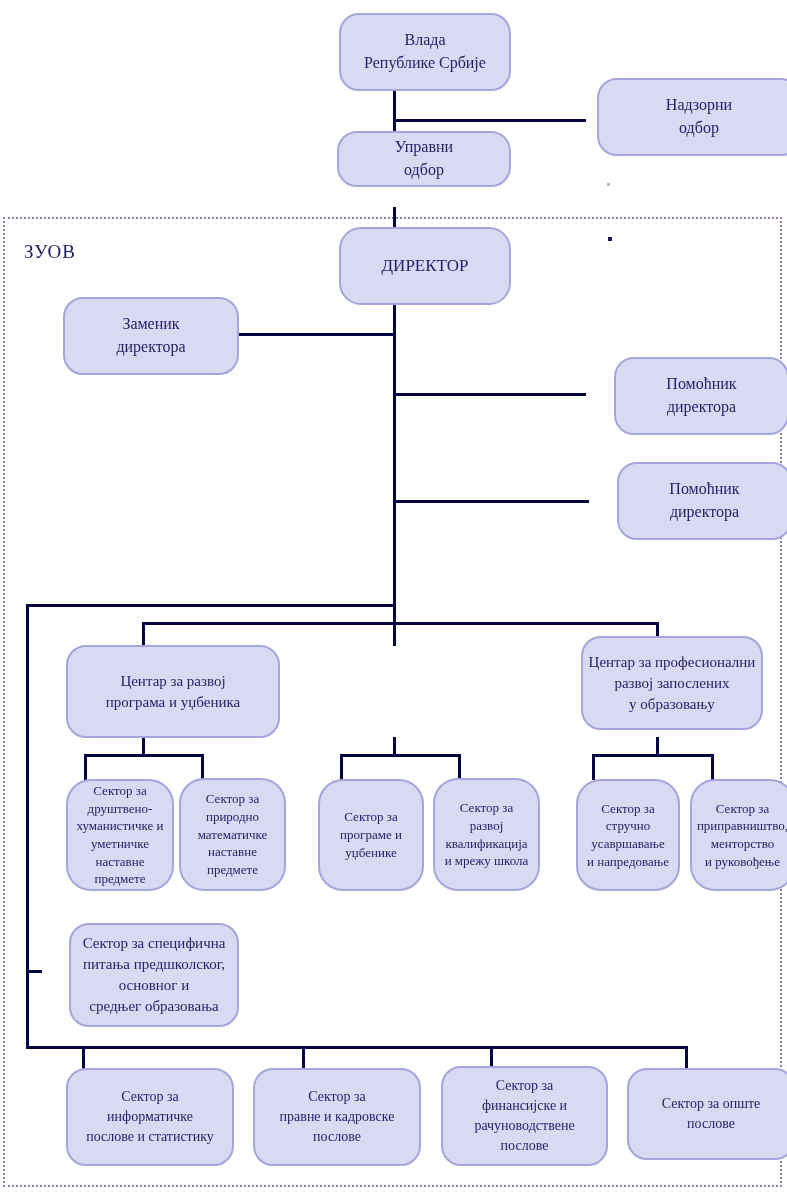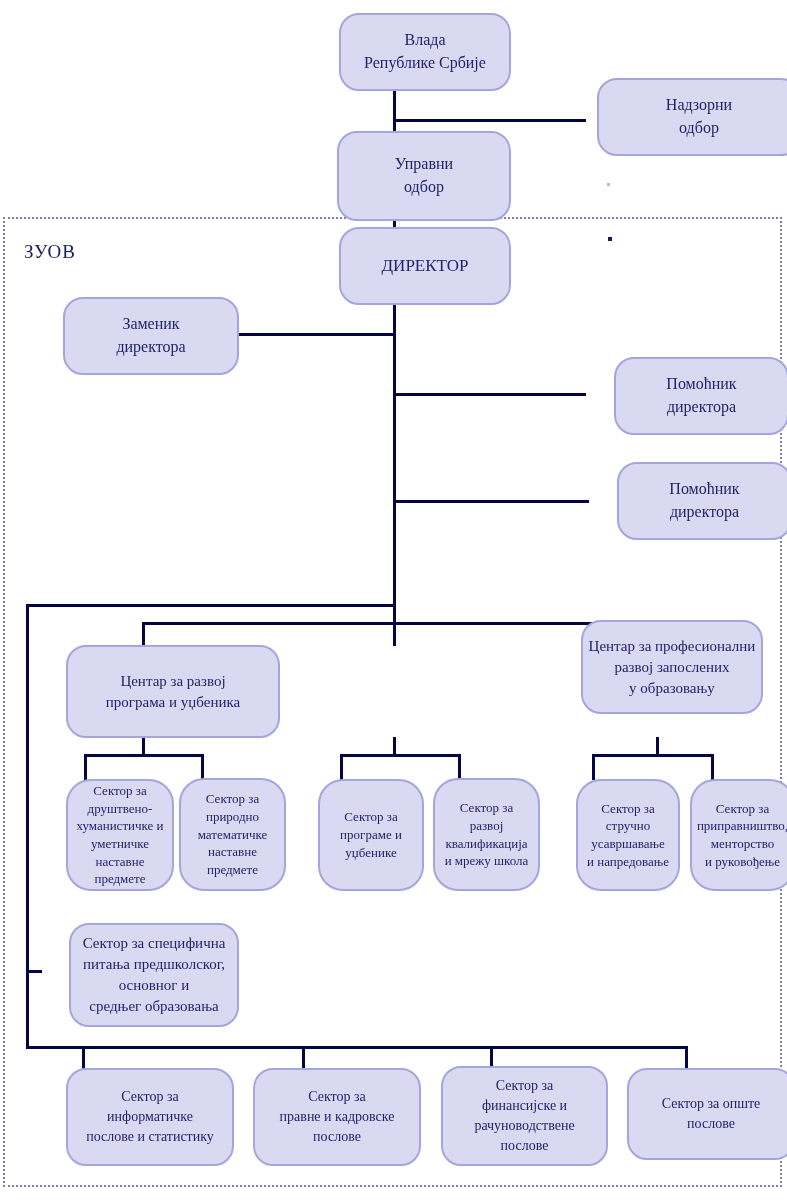--- a/index.html
+++ b/index.html
@@ -99,7 +99,7 @@
 Републике Србије</div>
   <div class="box fs16" style="left:568px;top:78px;width:204px;height:78px;">Надзорни
 одбор</div>
-  <div class="box fs16" style="left:308px;top:131px;width:174px;height:90px;">Управни
+  <div class="box fs16" style="left:308px;top:131px;width:174px;height:56px;">Управни
 одбор</div>
   <div class="box fs17" style="left:310px;top:227px;width:172px;height:78px;">ДИРЕКТОР</div>
   <div class="box fs16" style="left:34px;top:297px;width:176px;height:78px;">Заменик

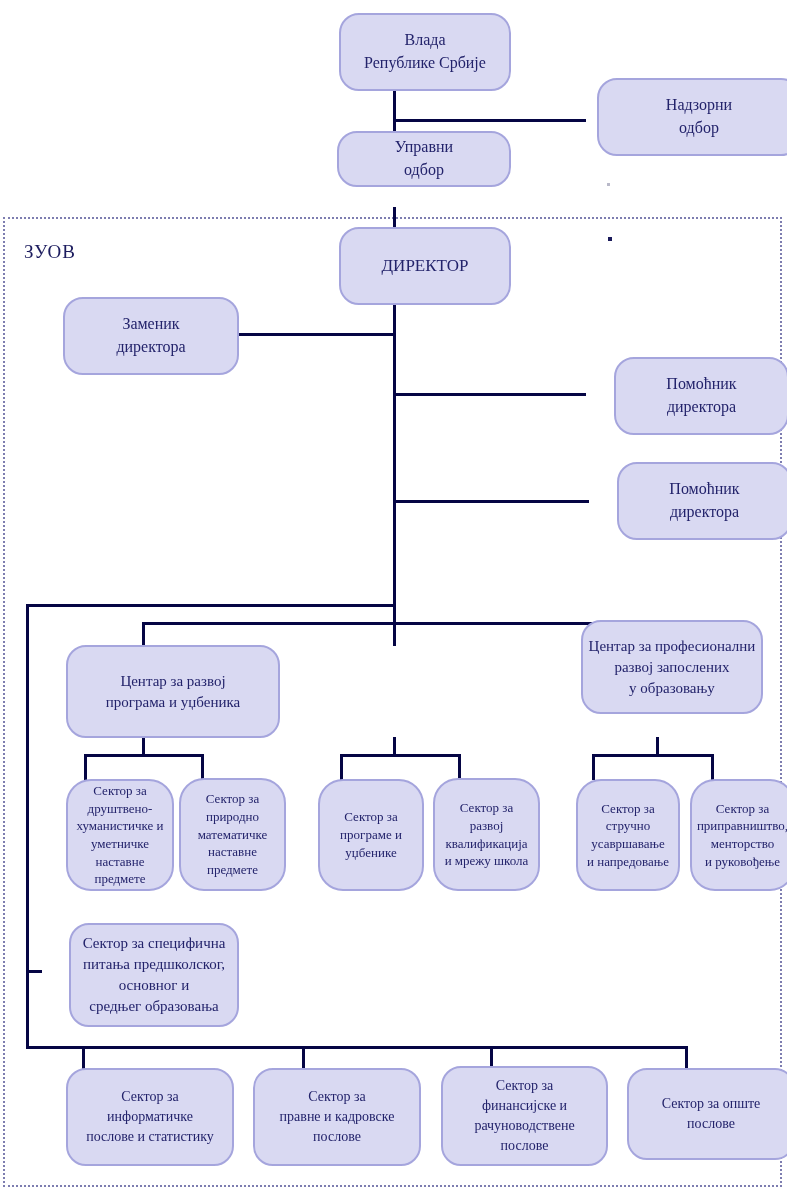--- a/index.html
+++ b/index.html
@@ -101,7 +101,7 @@
 одбор</div>
   <div class="box fs16" style="left:308px;top:131px;width:174px;height:56px;">Управни
 одбор</div>
-  <div class="box fs17" style="left:310px;top:227px;width:172px;height:78px;">ДИРЕКТОР</div>
+  <div class="box fs17" style="left:310px;top:227px;width:172px;height:78px;border-radius:22px;">ДИРЕКТОР</div>
   <div class="box fs16" style="left:34px;top:297px;width:176px;height:78px;">Заменик
 директора</div>
   <div class="box fs16" style="left:585px;top:357px;width:175px;height:78px;">Помоћник

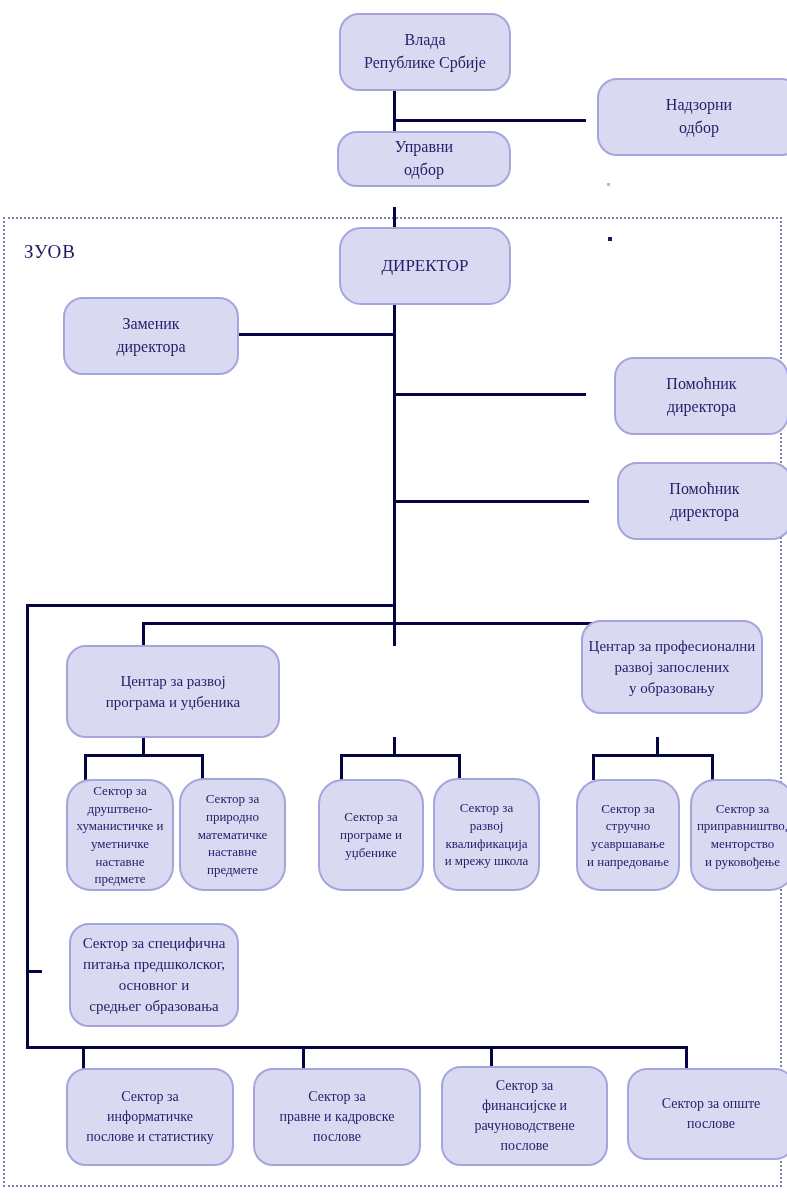--- a/index.html
+++ b/index.html
@@ -111,7 +111,7 @@
 
   <div class="box fs15" style="left:37px;top:645px;width:214px;height:93px;">Центар за развој
 програма и уџбеника</div>
-  <div class="box fs15" style="left:552px;top:620px;width:182px;height:94px;">Центар за професионални
+  <div class="box fs15" style="left:552px;top:636px;width:182px;height:94px;">Центар за професионални
 развој запослених
 у образовању</div>
 

